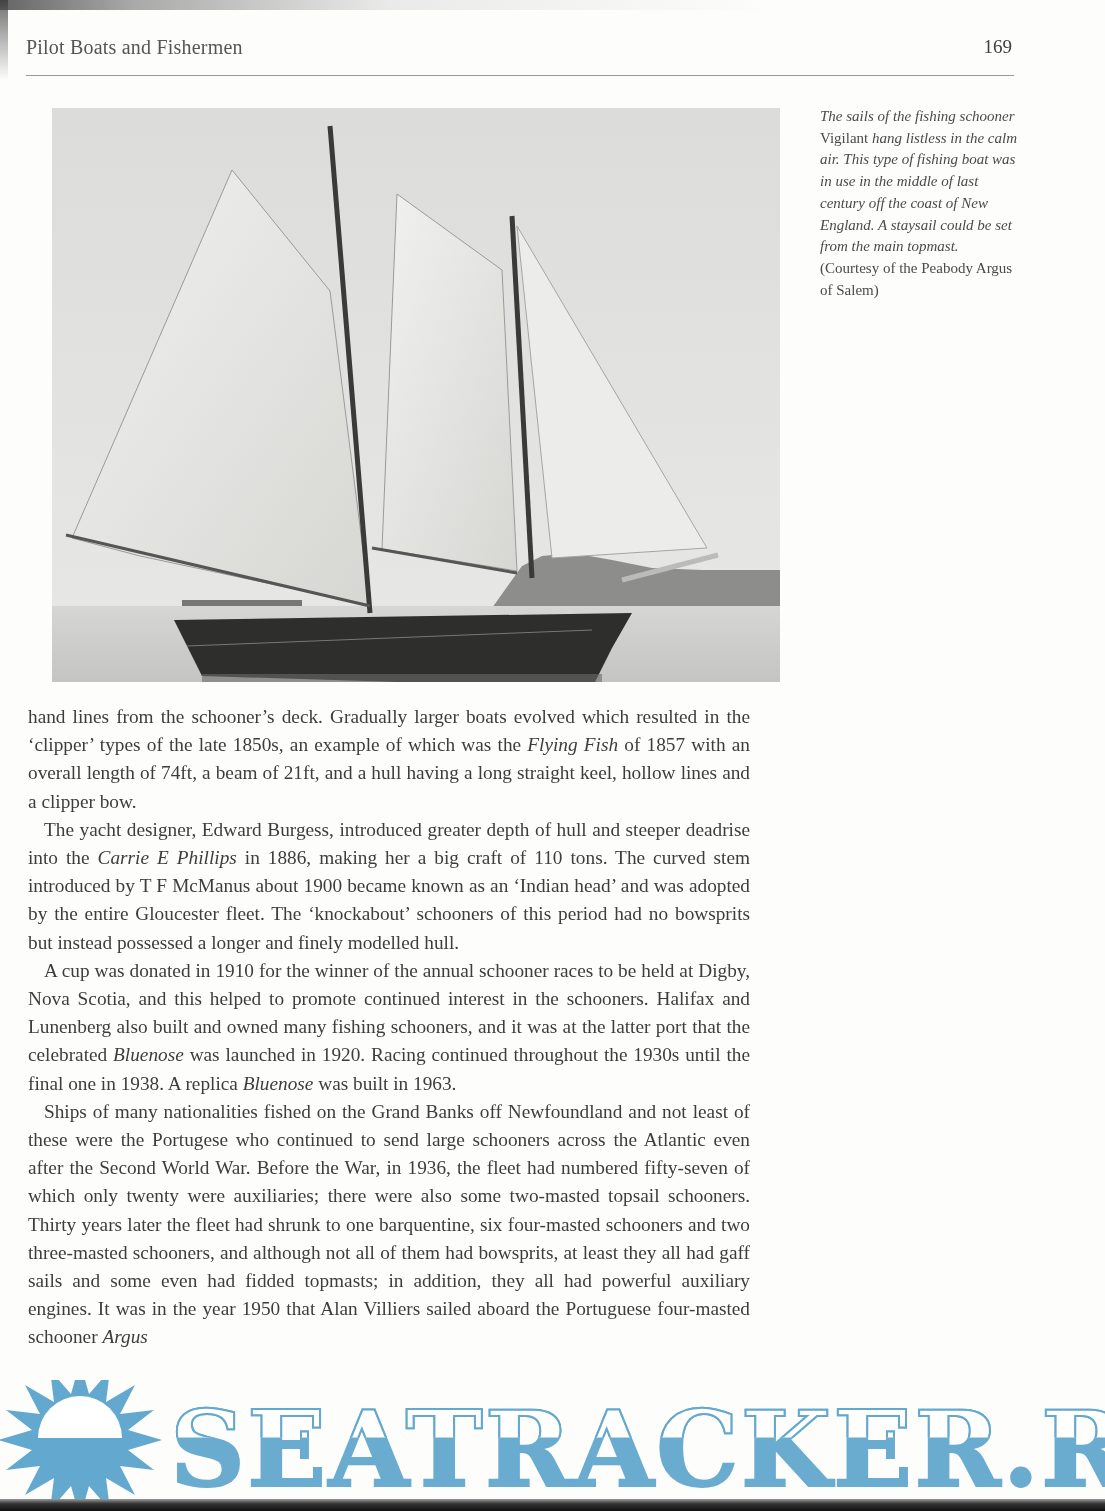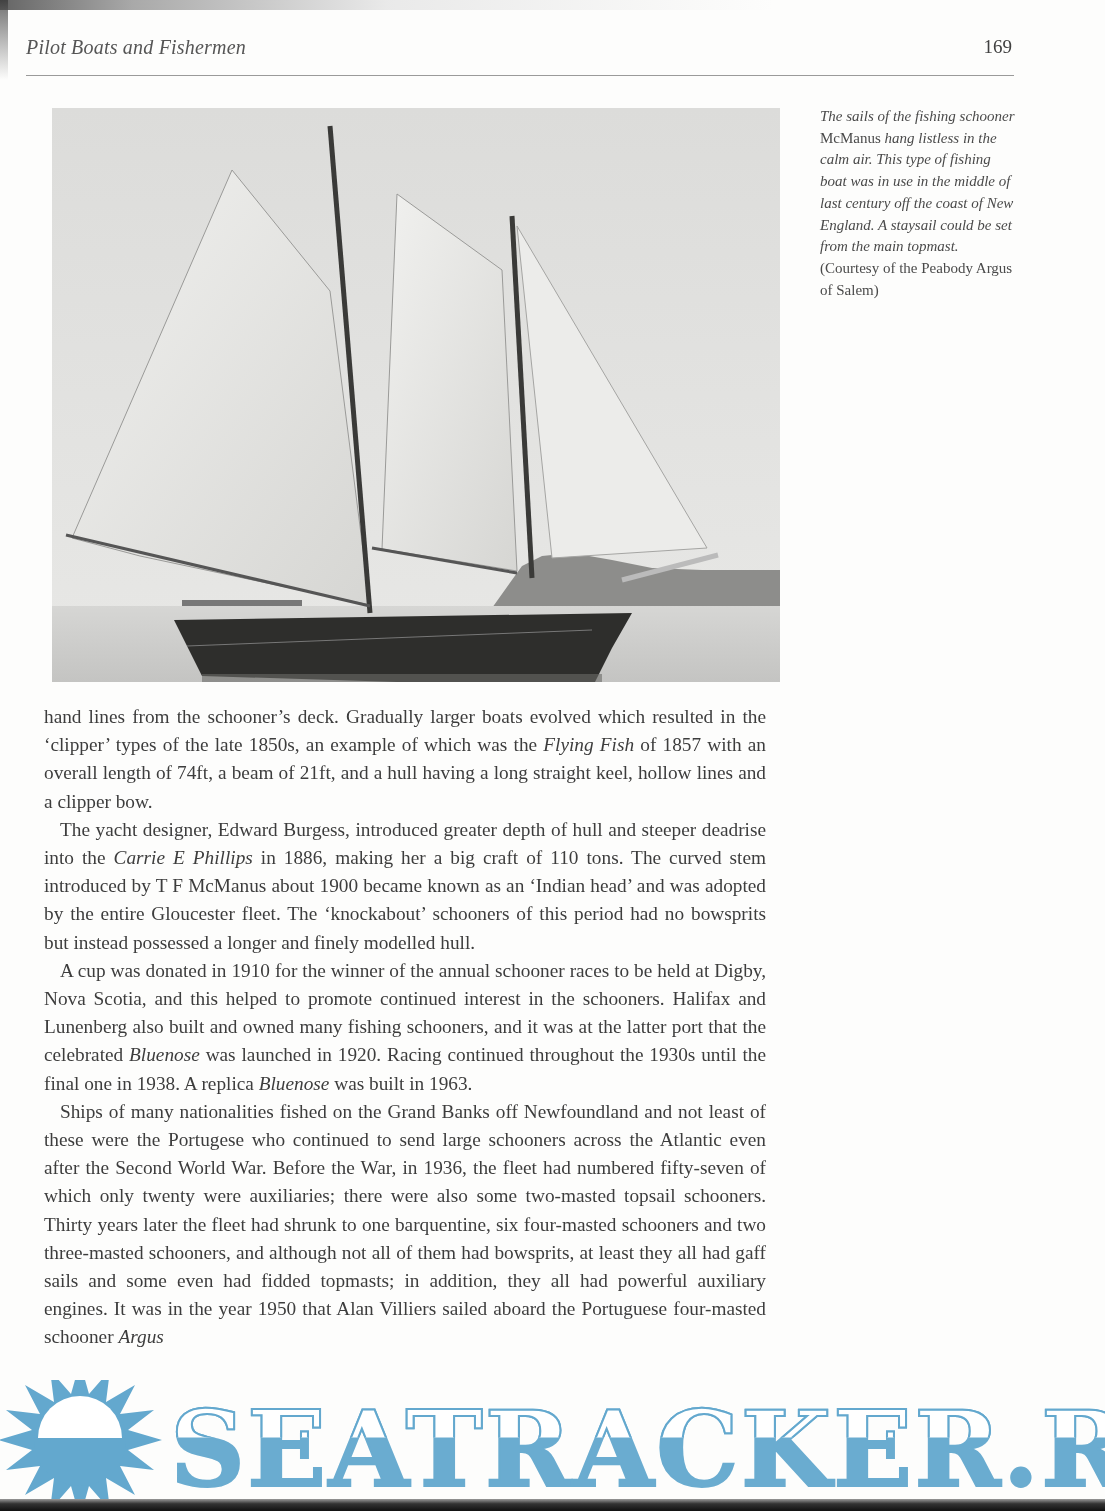--- a/index.html
+++ b/index.html
@@ -25,7 +25,7 @@
   }
   .running-head {
     position: absolute; left: 26px; top: 36px;
-    font-style: italic; font-size: 20px; color: #555; letter-spacing: .2px;
+    font-size: 20px; color: #555; letter-spacing: .2px;
   }
   .page-number {
     position: absolute; right: 93px; top: 36px;

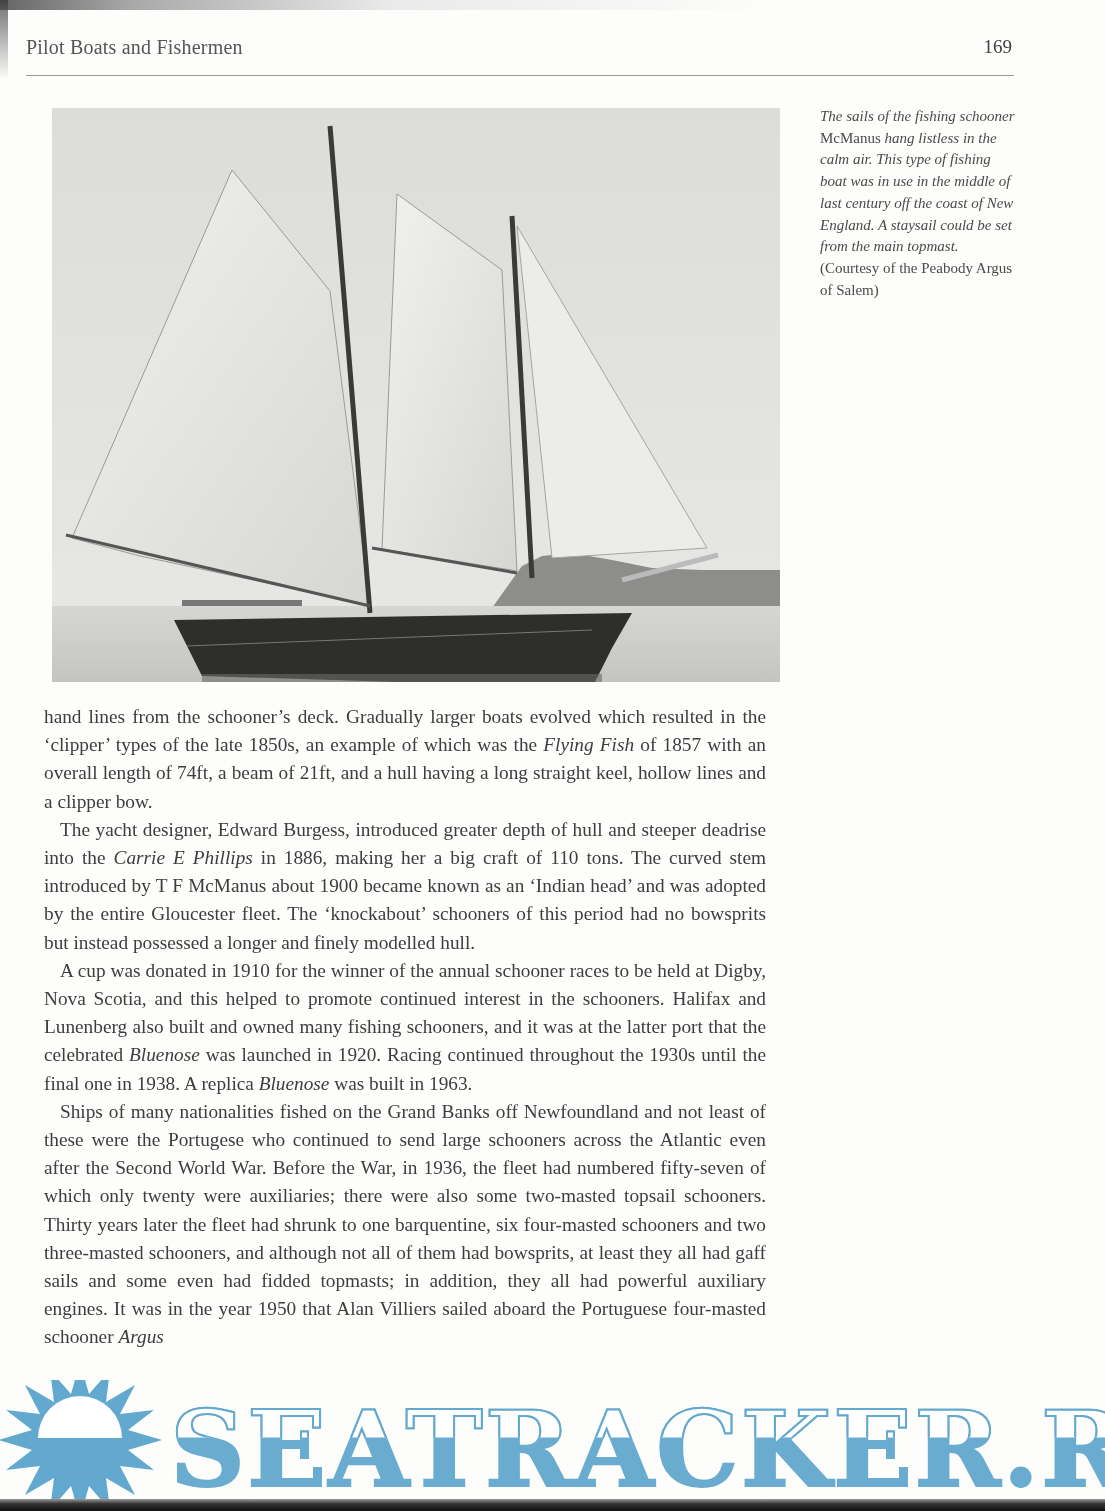--- a/index.html
+++ b/index.html
@@ -126,7 +126,7 @@
 </div>
 
 <div class="caption">
-  <span class="it">The sails of the fishing schooner </span><span>McManus</span><span class="it"> hang listless in the calm air. This type of fishing boat was in use in the middle of last century off the coast of New England. A staysail could be set from the main topmast.</span><span> (Courtesy of the Peabody Argus of Salem)</span>
+  <span class="it">The sails of the fishing schooner </span><span>Vigilant</span><span class="it"> hang listless in the calm air. This type of fishing boat was in use in the middle of last century off the coast of New England. A staysail could be set from the main topmast.</span><span> (Courtesy of the Peabody Argus of Salem)</span>
 </div>
 
 <div class="body-text">

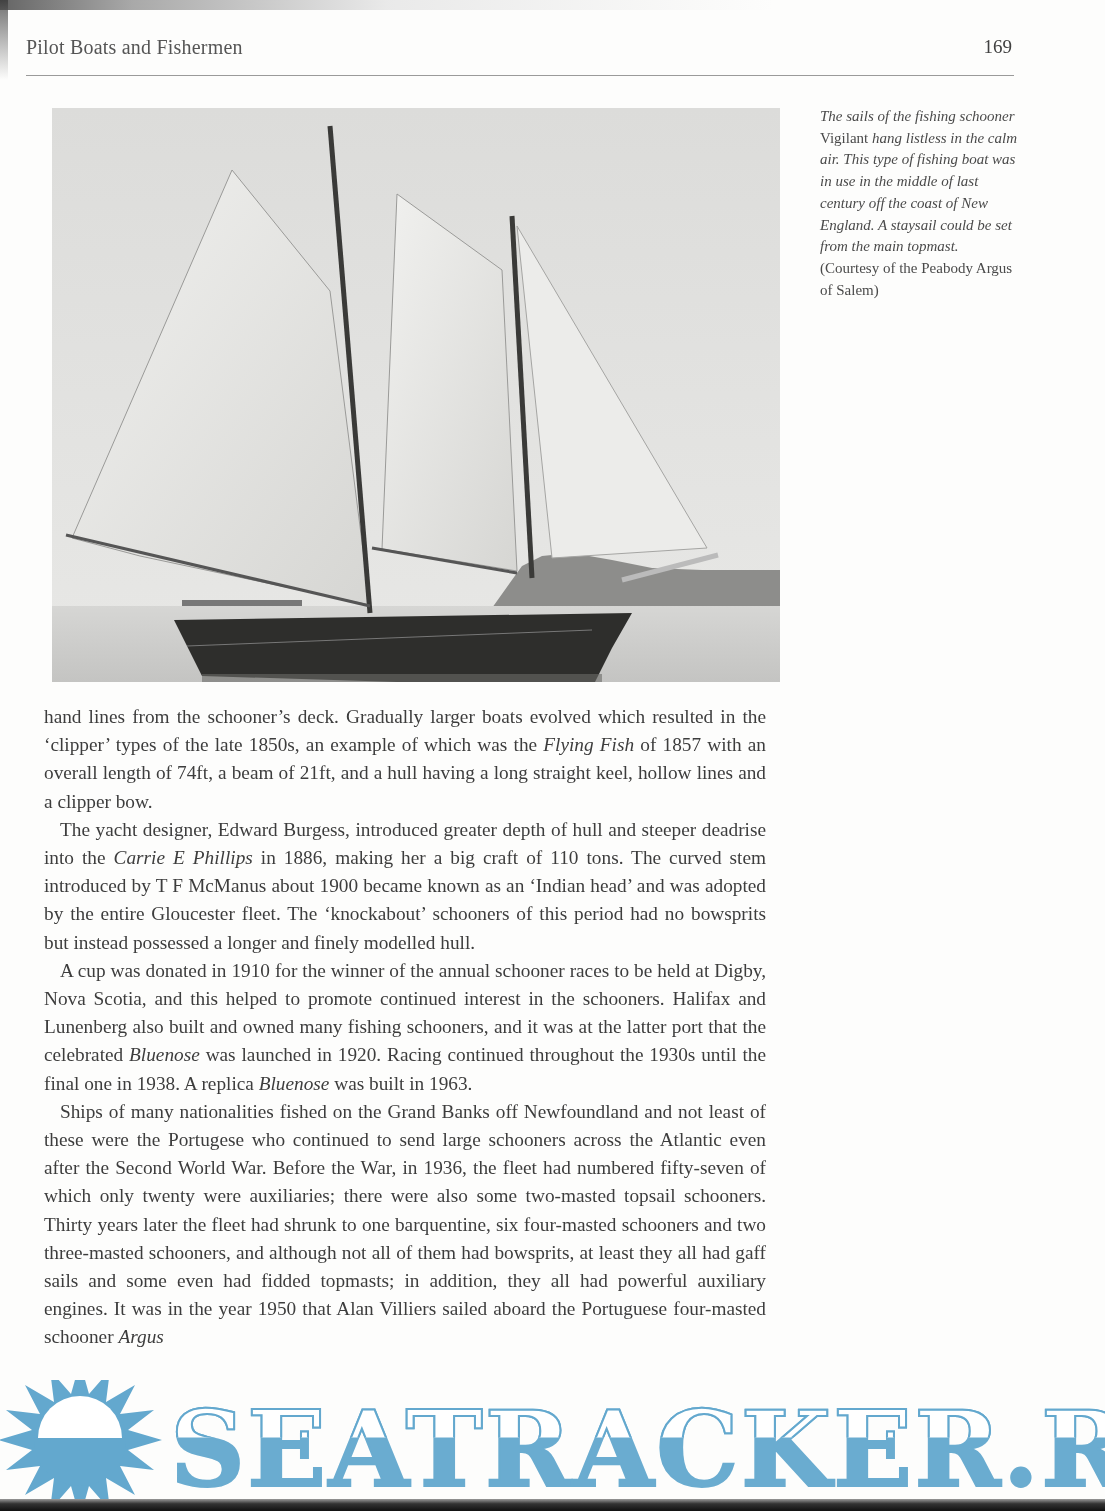--- a/index.html
+++ b/index.html
@@ -46,7 +46,7 @@
   }
   .caption .it { font-style: italic; margin-top: 12px; }
   .body-text {
-    position: absolute; left: 44px; top: 703px; width: 722px;
+    position: absolute; left: 28px; top: 703px; width: 722px;
     font-size: 19.3px; line-height: 28.2px; color: #3d3d3d;
     text-align: justify;
   }

